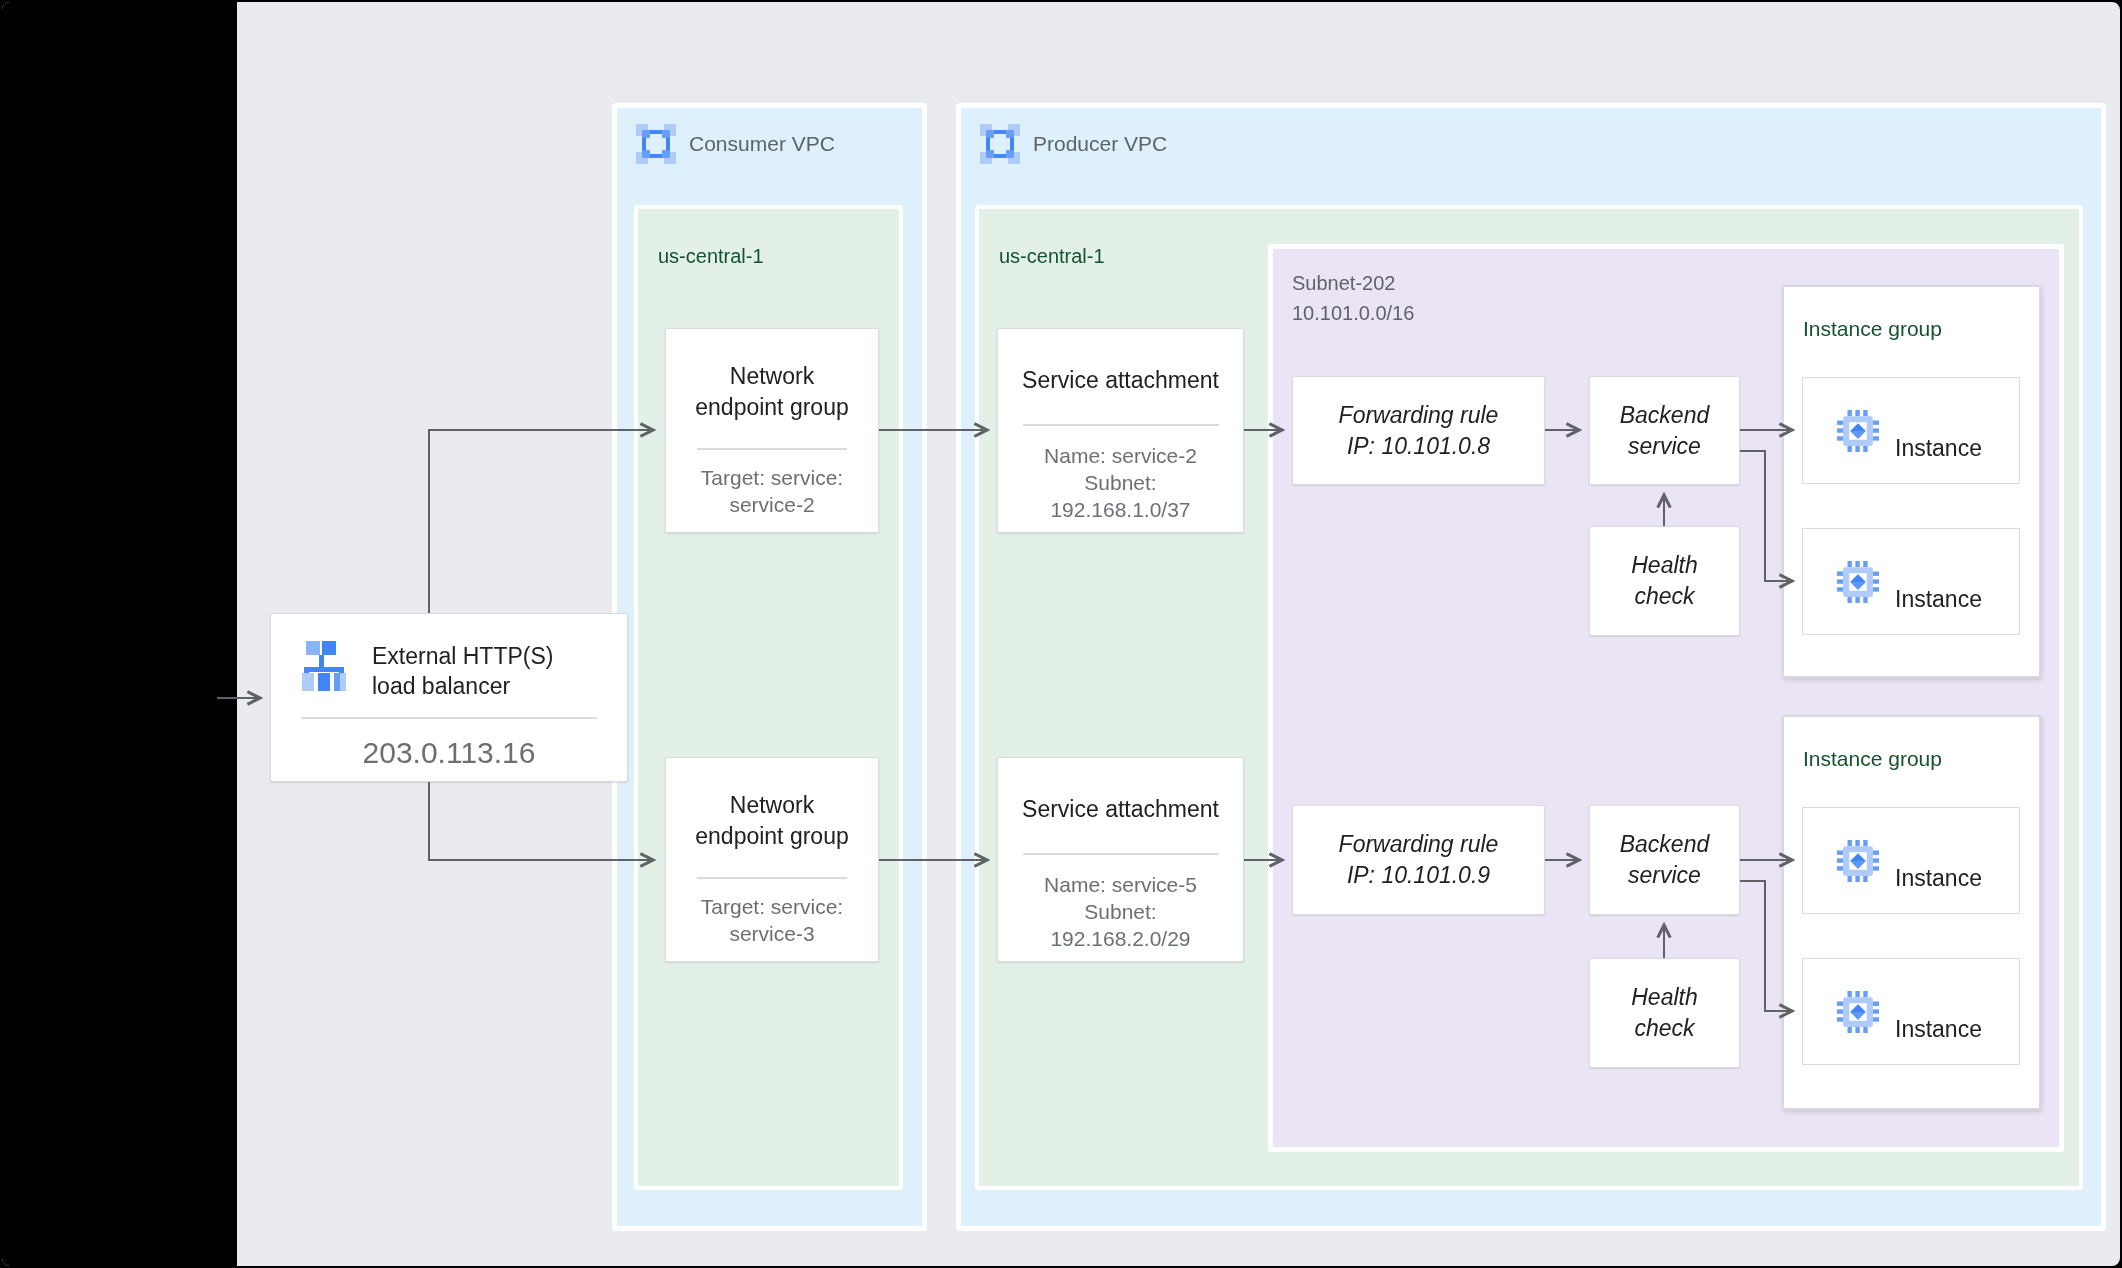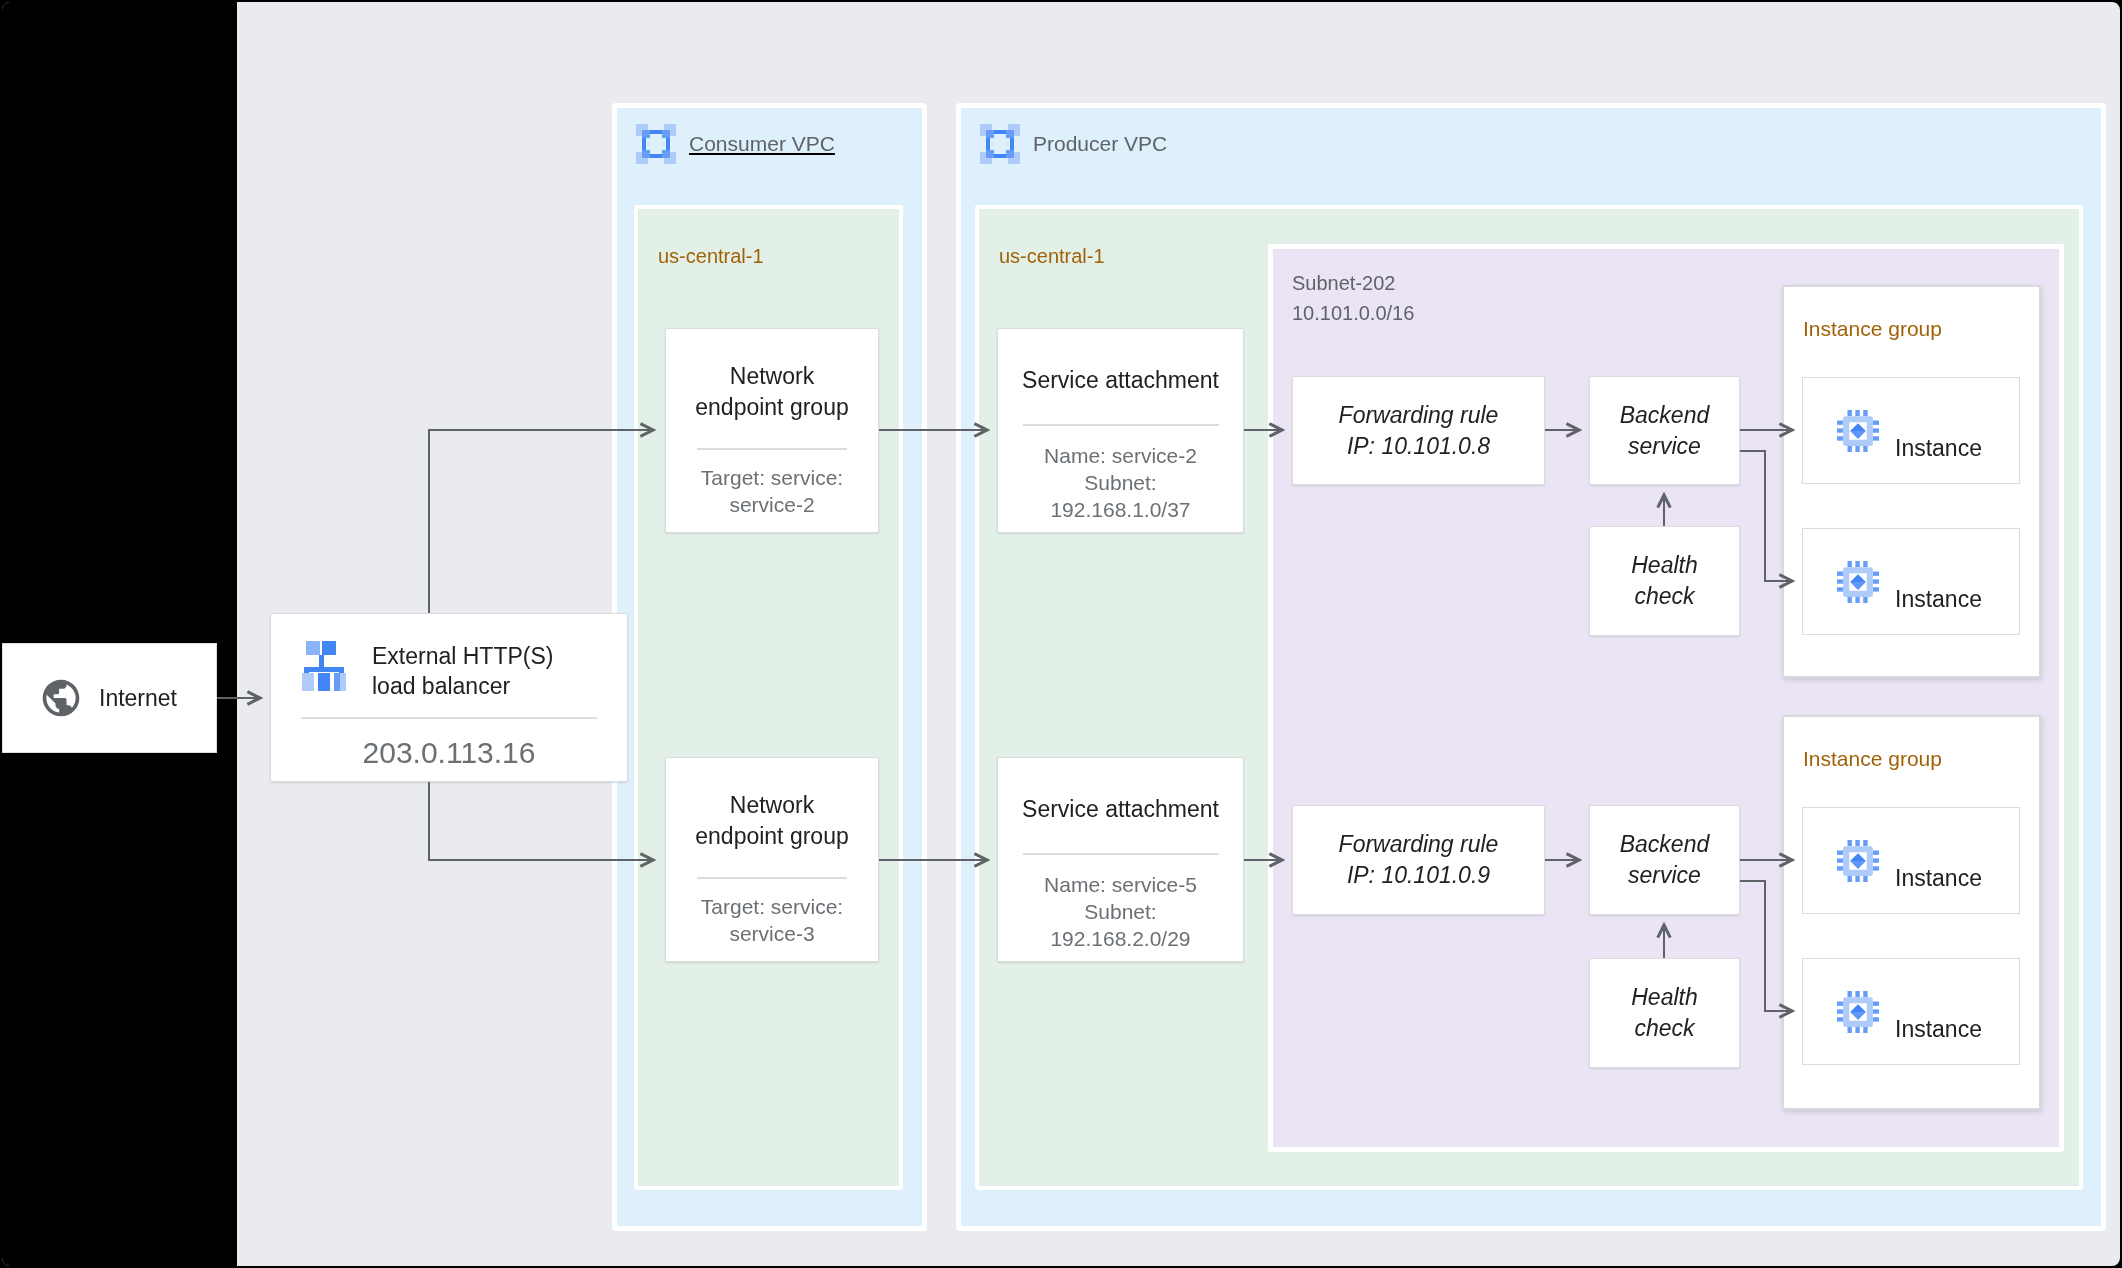--- a/index.html
+++ b/index.html
@@ -63,7 +63,7 @@
 
   <div class="subnet" style="left:1266px;top:242px;width:796px;height:908px;"></div>
 
-  <div class="vpchead" style="left:634px;top:122px;text-decoration:underline;">
+  <div class="vpchead" style="left:634px;top:122px;">
     <span style="line-height:0;">
       <svg width="40" height="40" viewBox="0 0 40 40">
         <rect x="8" y="8" width="24" height="24" fill="none" stroke="#4285f4" stroke-width="4"></rect>

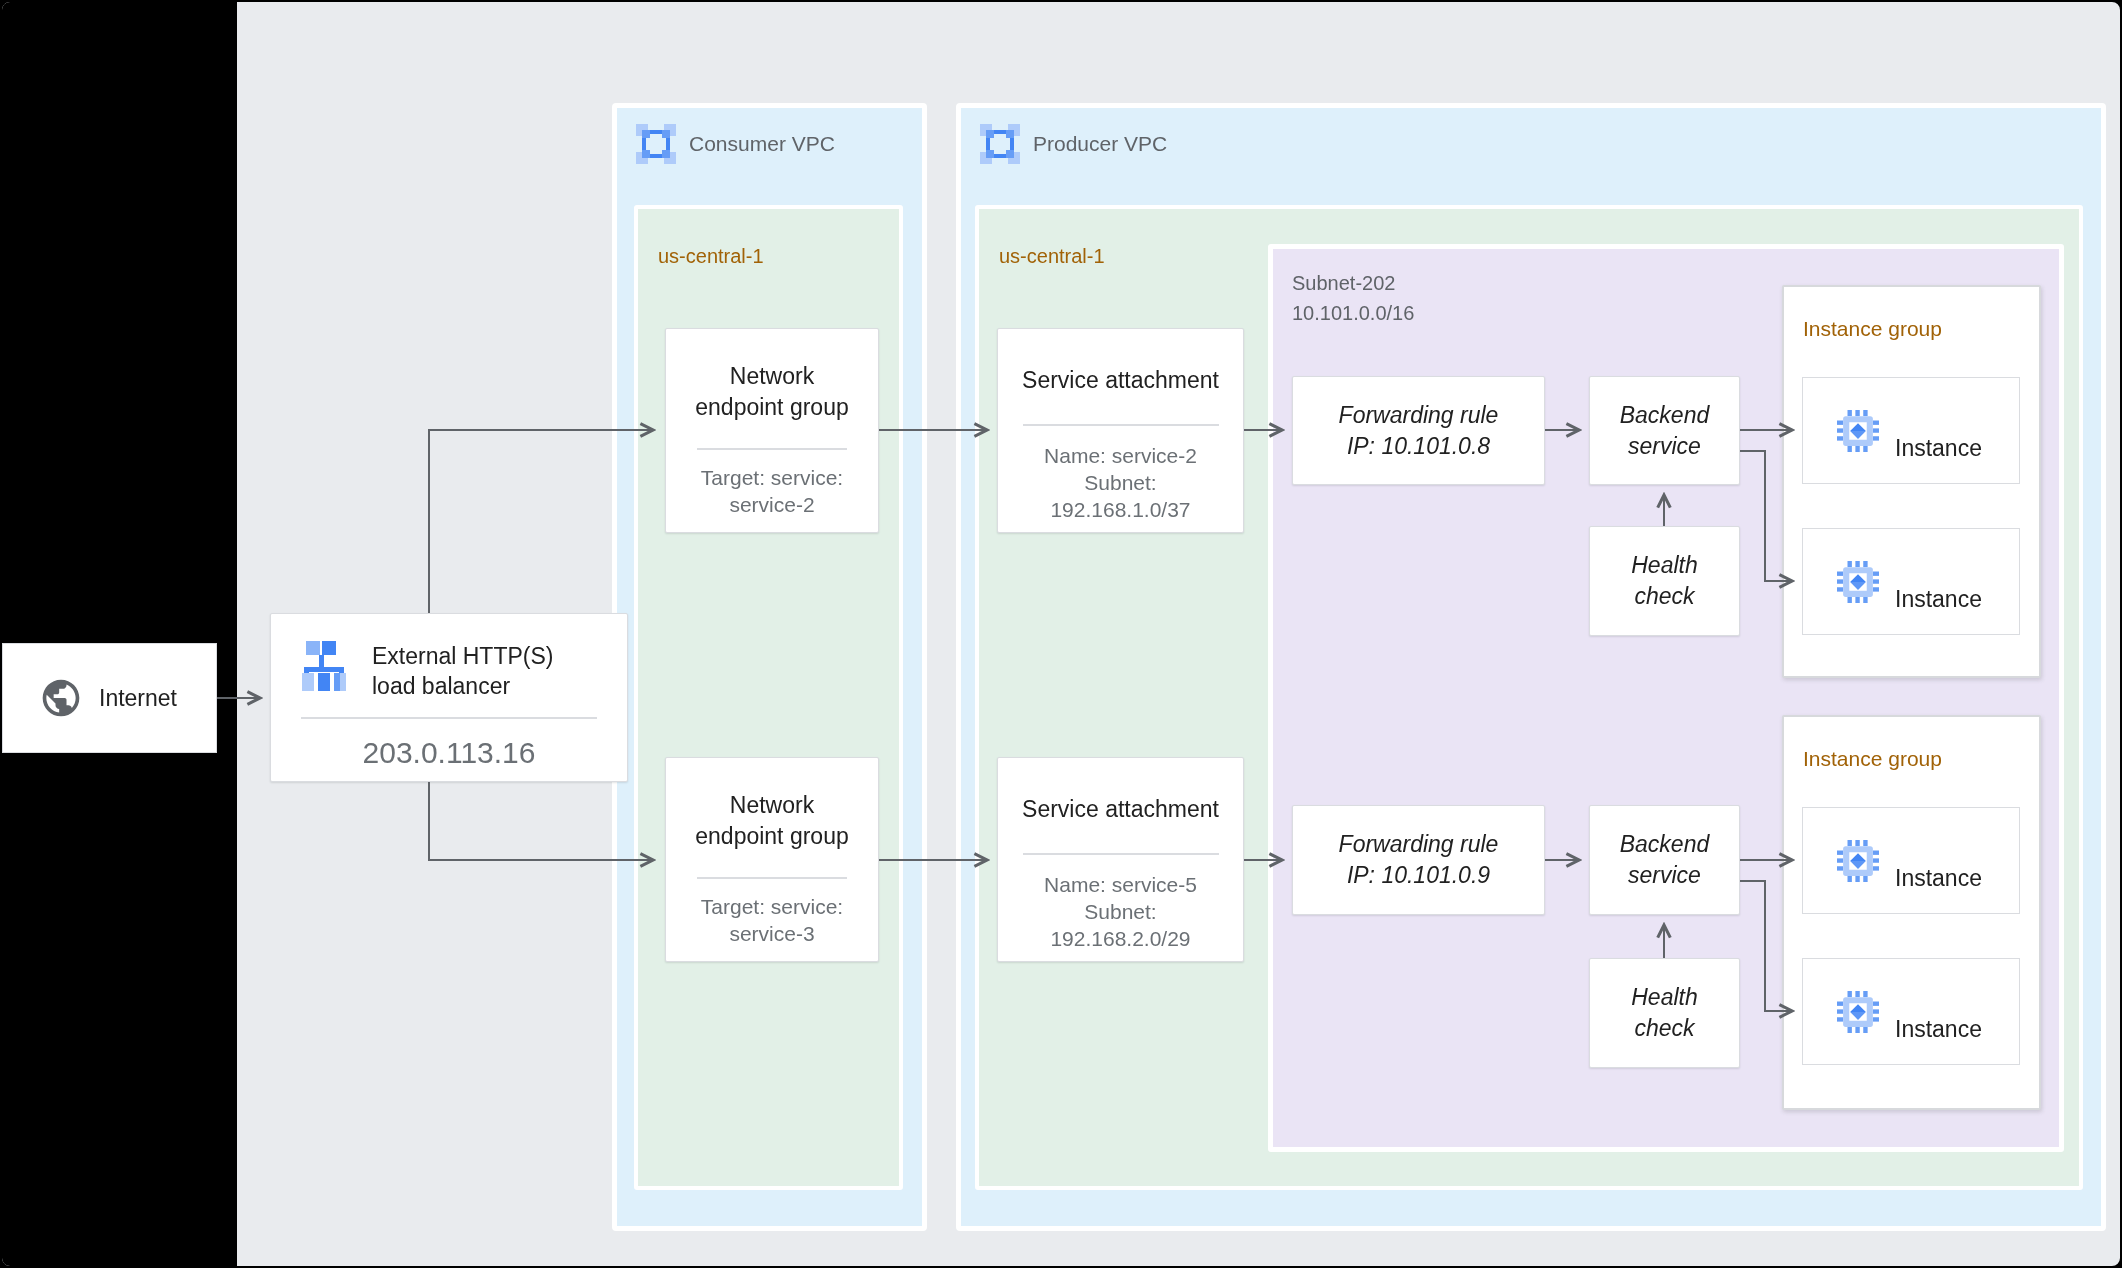--- a/index.html
+++ b/index.html
@@ -24,7 +24,7 @@
   
   .vpchead{position:absolute;display:flex;align-items:center;gap:13px;}
   .vpchead span{color:#5f6368;font-size:21px;}
-  .glabel{position:absolute;color:#a16207;font-size:21px;}
+  .glabel{position:absolute;color:#14532d;font-size:21px;}
   .subnetlabel{position:absolute;color:#5f6368;font-size:20px;line-height:30px;}
   
   .inst{position:absolute;background:#fff;border:1px solid #dadce0;box-sizing:border-box;

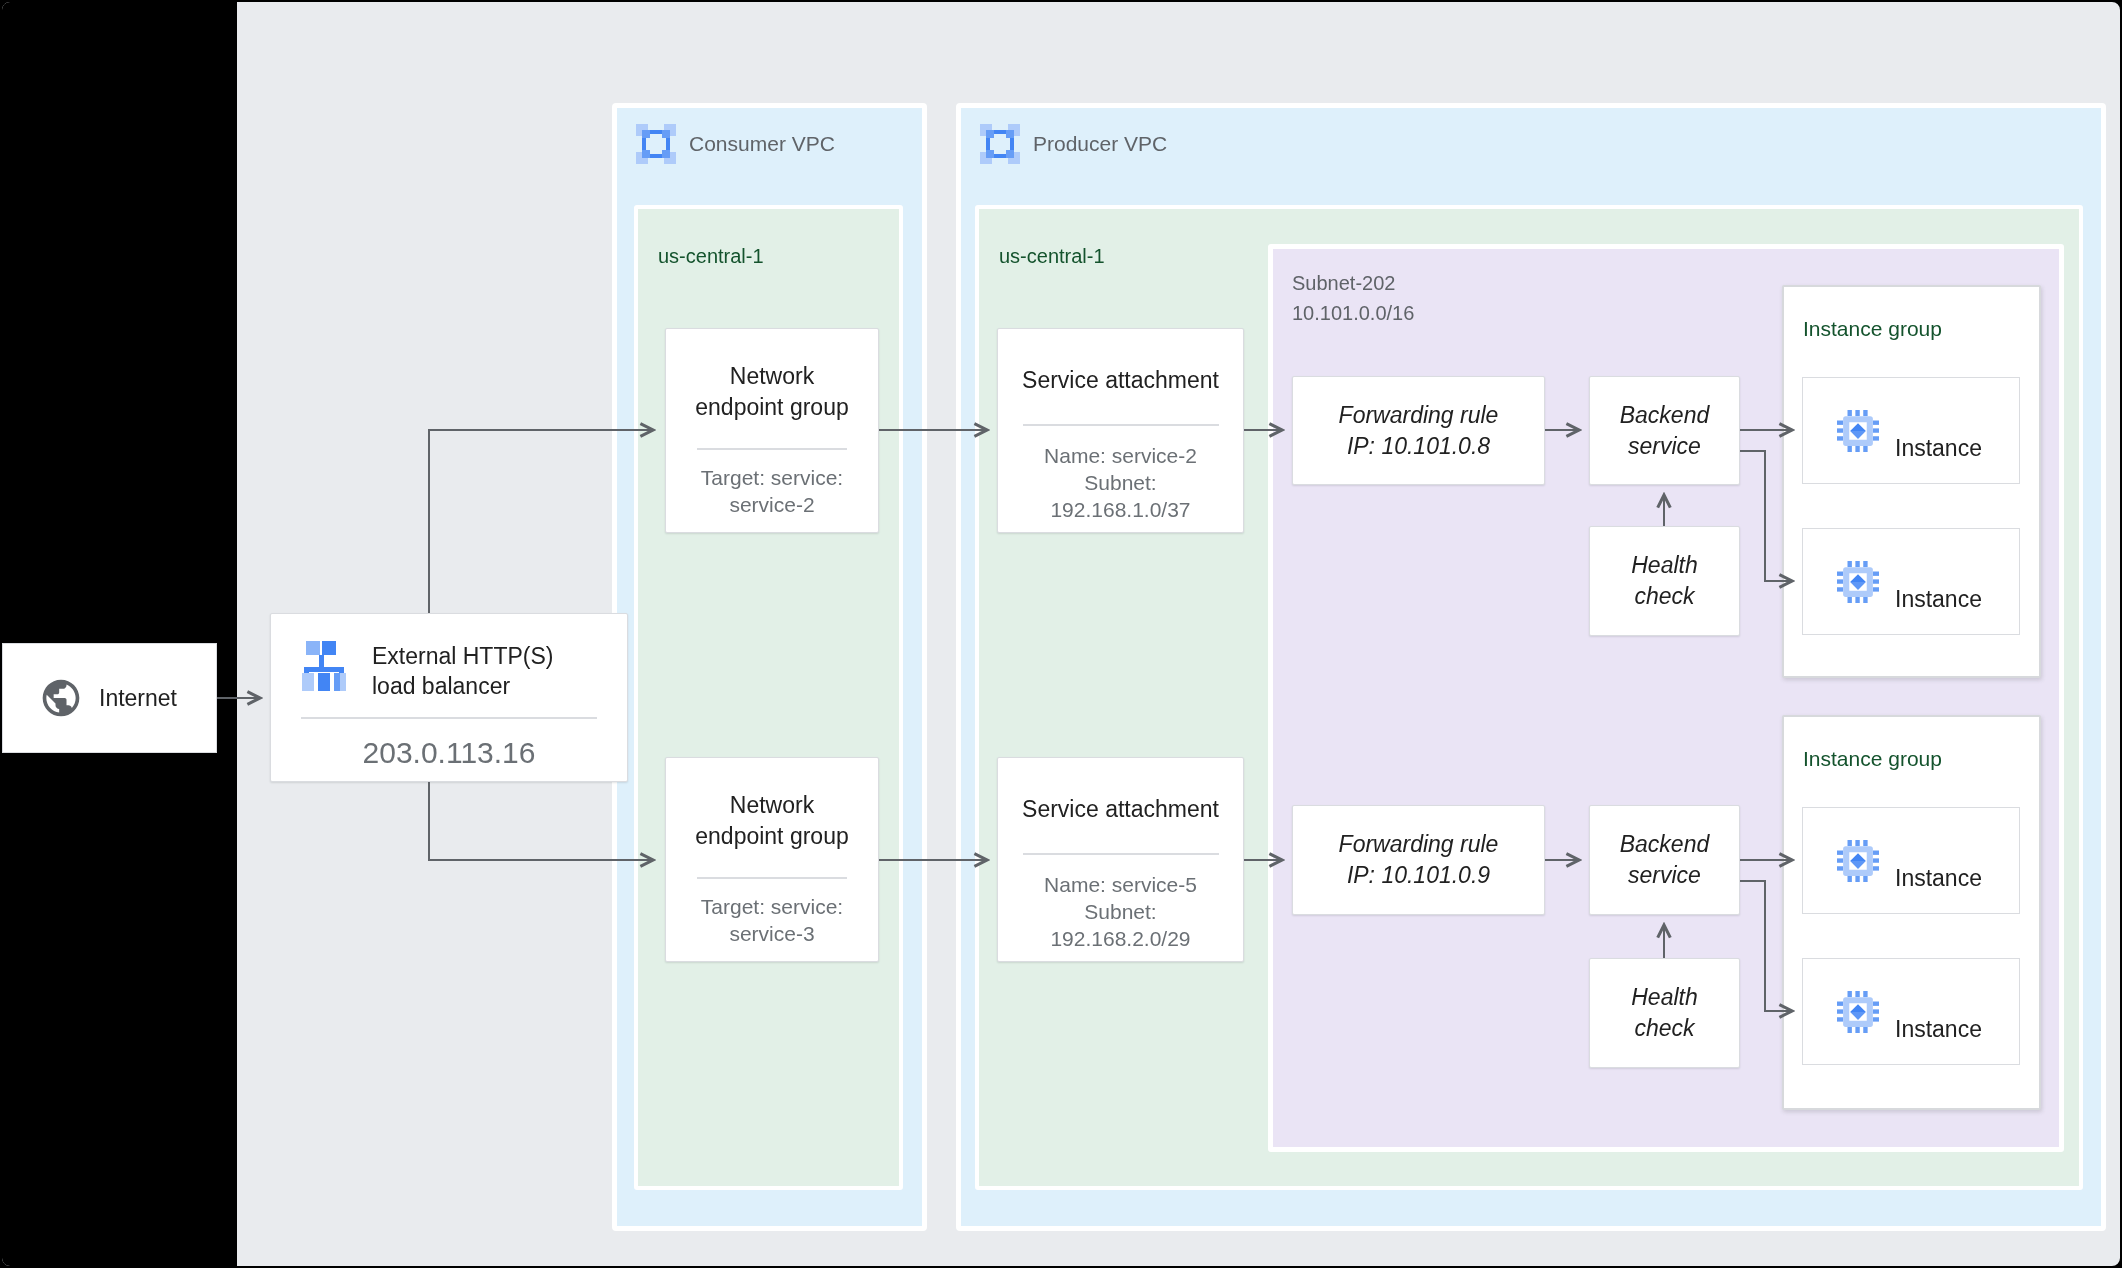--- a/index.html
+++ b/index.html
@@ -104,14 +104,6 @@
     <div>10.101.0.0/16</div>
   </div>
 
-  <div id="internet">
-    <span style="line-height:0;">
-      <svg width="44" height="44" viewBox="0 0 24 24">
-        <path fill="#5f6368" d="M12 2C6.48 2 2 6.48 2 12s4.48 10 10 10 10-4.48 10-10S17.52 2 12 2zm-1 17.93c-3.95-.49-7-3.85-7-7.93 0-.62.08-1.21.21-1.79L9 15v1c0 1.1.9 2 2 2v1.93zm6.9-2.54c-.26-.81-1-1.39-1.9-1.39h-1v-3c0-.55-.45-1-1-1H8v-2h2c.55 0 1-.45 1-1V7h2c1.1 0 2-.9 2-2v-.41c2.93 1.19 5 4.06 5 7.41 0 2.08-.8 3.97-2.1 5.39z"></path>
-      </svg>
-    </span>
-    <span class="title">Internet</span>
-  </div>
 
   <div id="lb" class="node">
     <div class="head">

